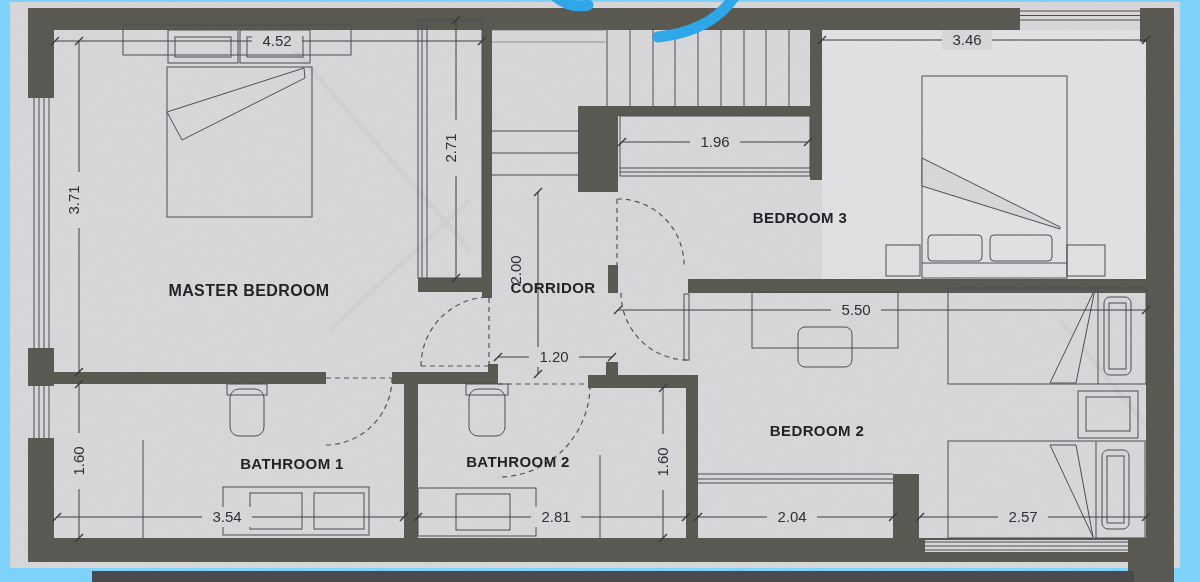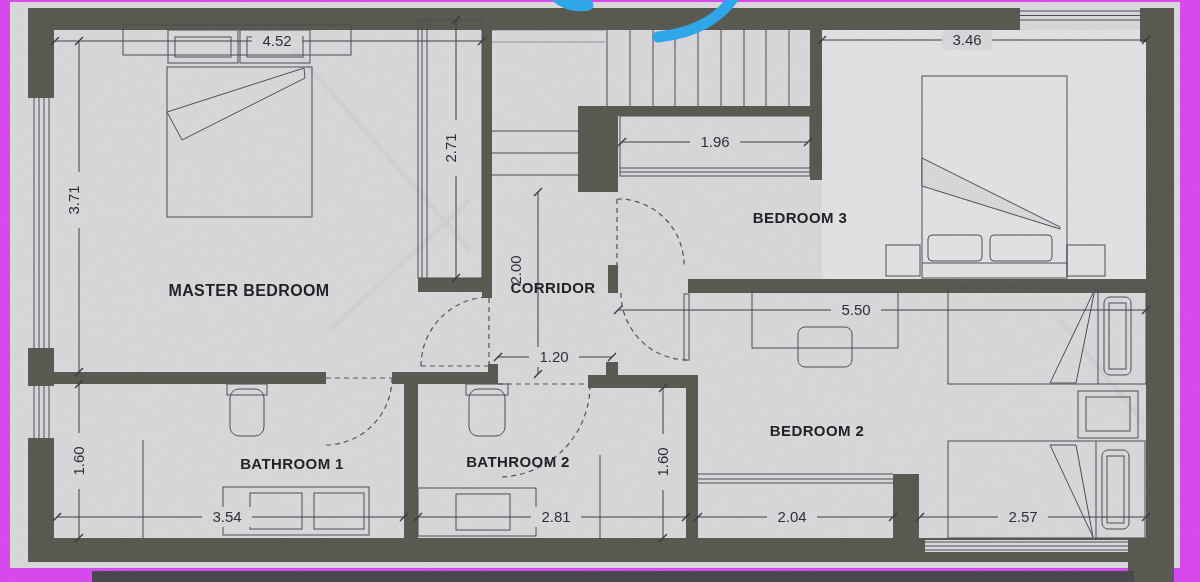--- a/index.html
+++ b/index.html
@@ -4,7 +4,7 @@
 <style>
   html,body{margin:0;padding:0;background:#9d9da1;}
   #stage{position:relative;width:1200px;height:582px;overflow:hidden;
-         font-family:"Liberation Sans",sans-serif;background:#d946ef;}
+         font-family:"Liberation Sans",sans-serif;background:#7dd3fc;}
   svg{position:absolute;left:0;top:0;}
   text{font-family:"Liberation Sans",sans-serif;}
   .roomlabel{font-weight:bold;font-size:16px;fill:#1d1d22;letter-spacing:.4px;}

